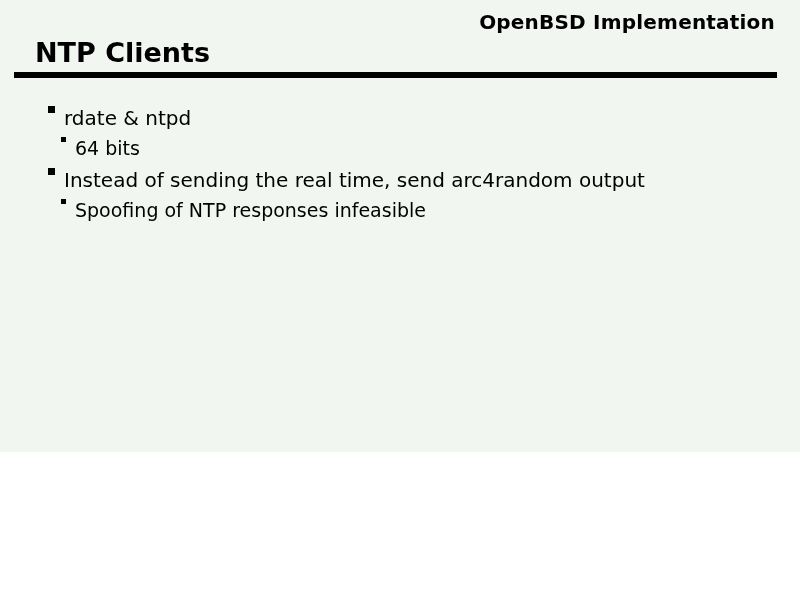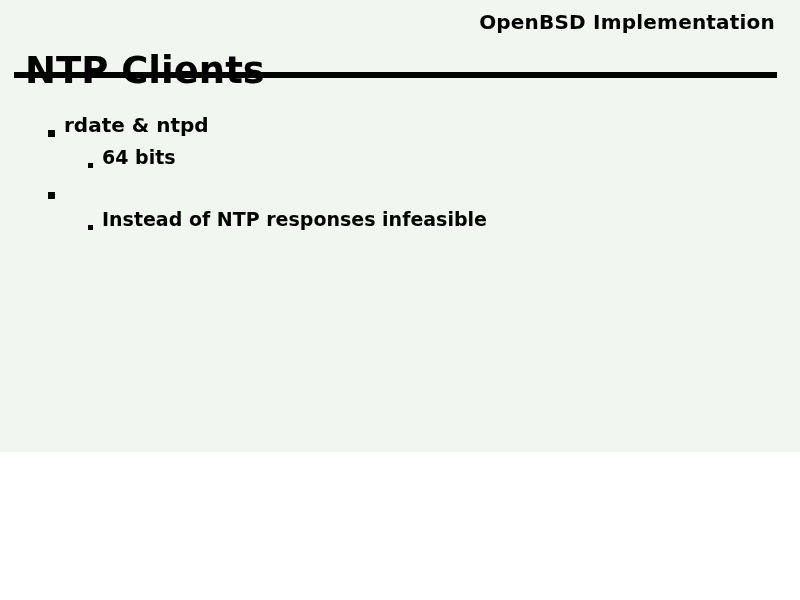--- a/index.html
+++ b/index.html
@@ -27,11 +27,10 @@
   .slide-title {
     position: absolute;
     top: 37px;
-    left: 25px;
-    font-size: 37px;
+    left: 35px;
+    font-size: 27px;
     font-weight: 600;
     white-space: nowrap;
-    margin-top: 12px;
   }
   .title-rule {
     position: absolute;

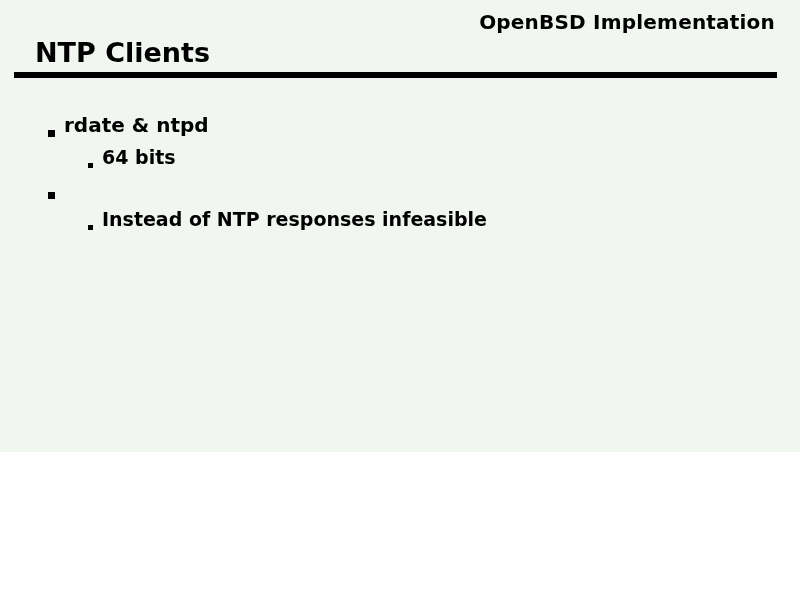--- a/index.html
+++ b/index.html
@@ -48,10 +48,9 @@
   }
   .li {
     display: flex;
-    align-items: flex-end;
+    align-items: flex-start;
     height: 31px;
     white-space: nowrap;
-    font-weight: bold;
   }
   .li.level-1 {
     padding-left: 48px;

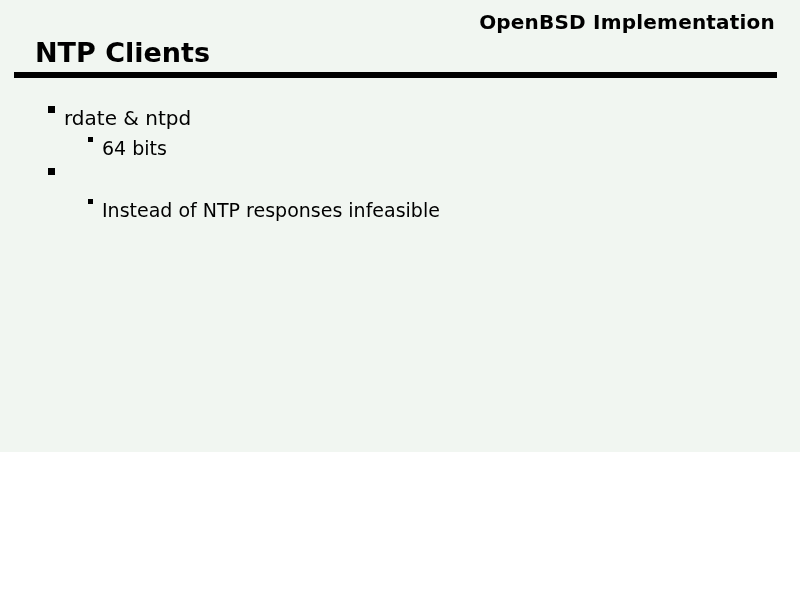--- a/index.html
+++ b/index.html
@@ -59,7 +59,6 @@
   .li.level-2 {
     padding-left: 61px;
     font-size: 19px;
-    margin-left: 27px;
   }
   .bullet {
     flex: 0 0 auto;

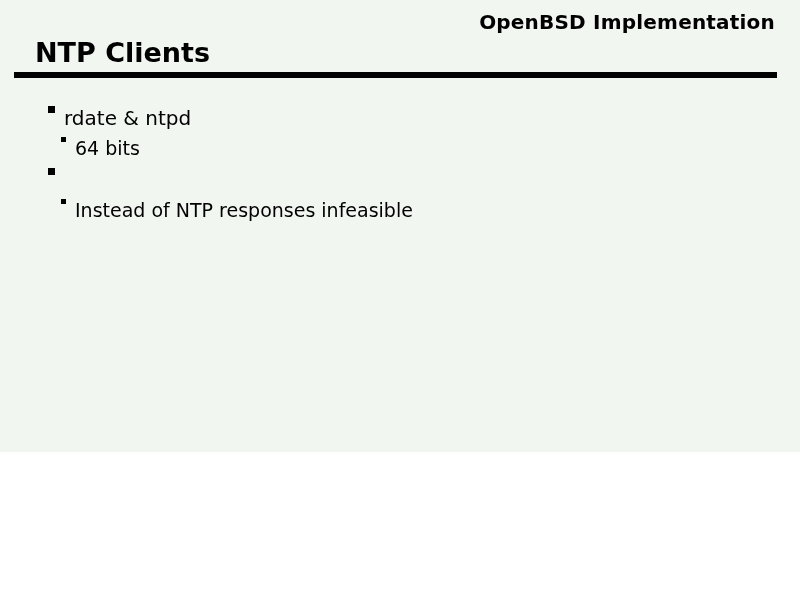--- a/index.html
+++ b/index.html
@@ -105,6 +105,7 @@
 
     <div class="li level-1">
       <span class="bullet"></span>
+      <span class="li-text">Instead of sending the real time, send arc4random output</span>
     </div>
 
 

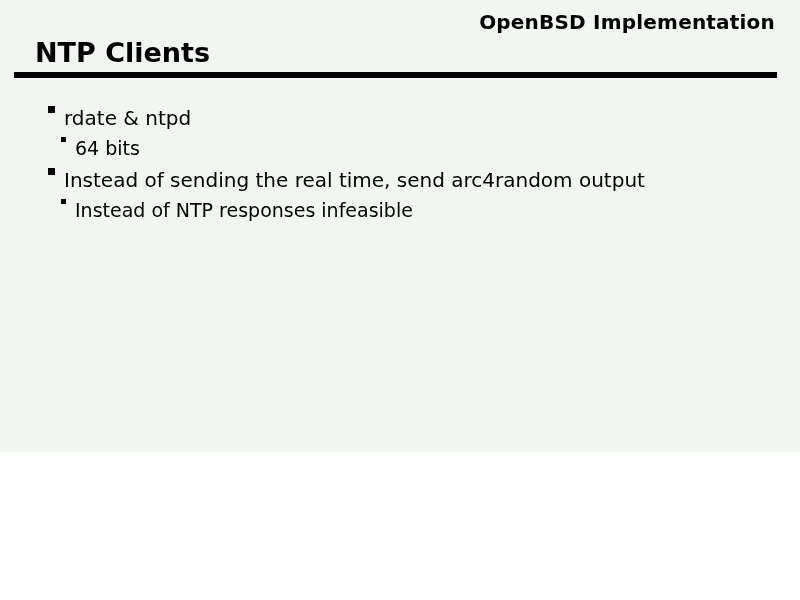--- a/index.html
+++ b/index.html
@@ -111,7 +111,7 @@
 
     <div class="li level-2">
       <span class="bullet"></span>
-      <span class="li-text">Instead of NTP responses infeasible</span>
+      <span class="li-text">Spoofing of NTP responses infeasible</span>
     </div>
 
   </div>

